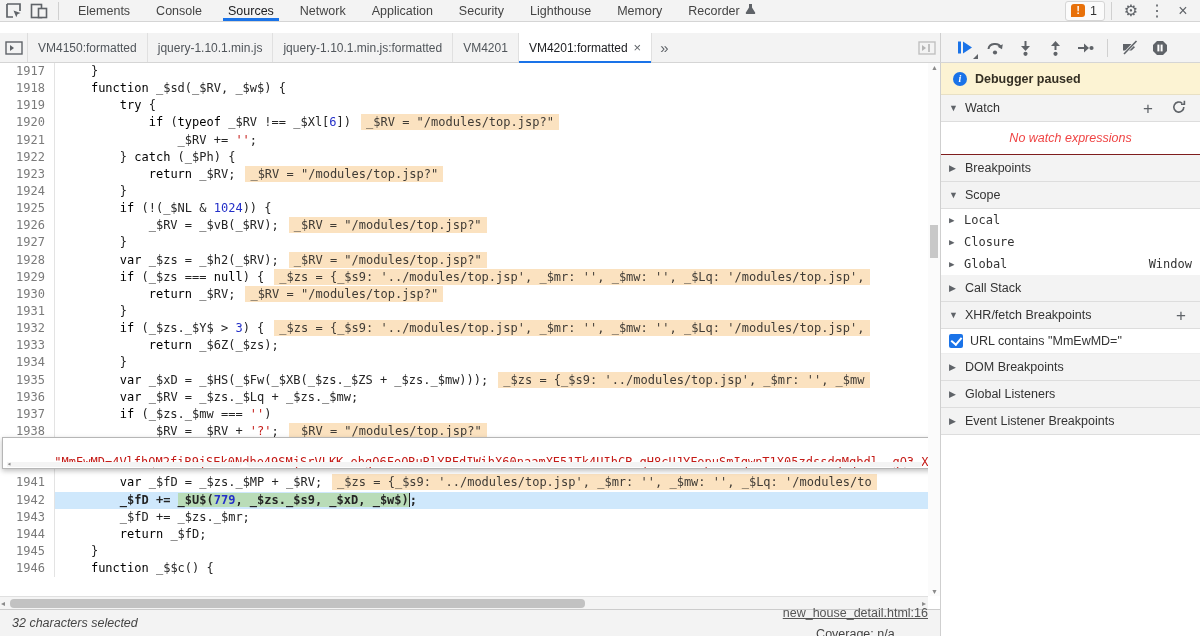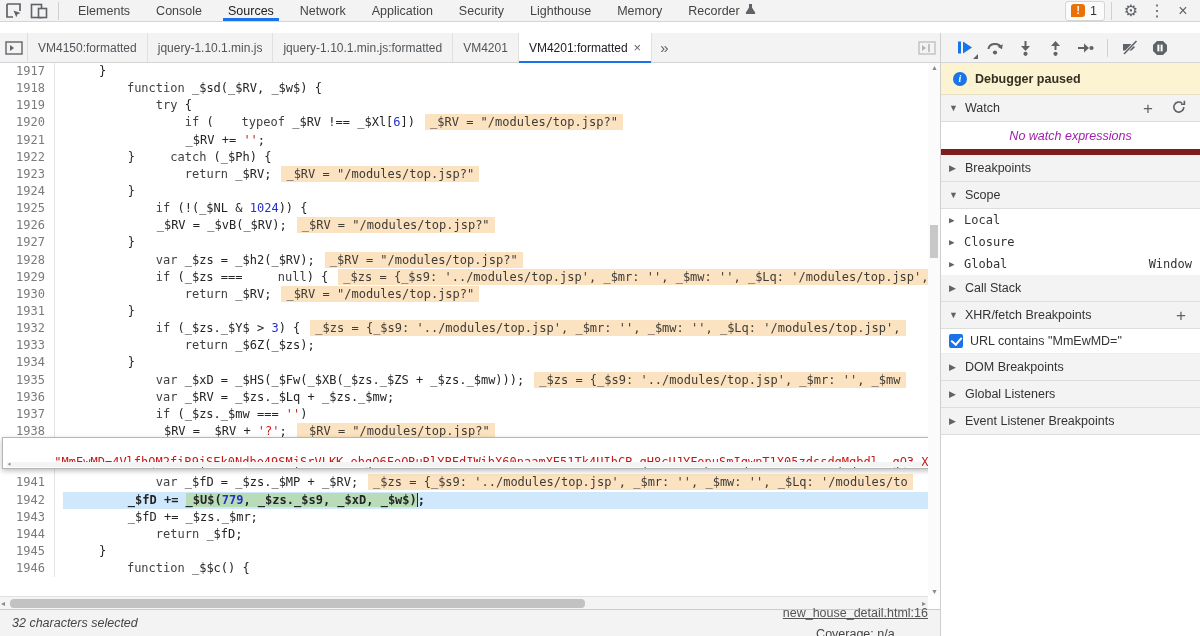--- a/index.html
+++ b/index.html
@@ -50,7 +50,7 @@
   
   .editor { position:absolute; left:0; top:63px; width:928px; height:533px; overflow:hidden;
     font-family:"DejaVu Sans Mono","Liberation Mono",monospace; font-size:12px; background:#fff; }
-  .row { display:flex; height:17.15px; line-height:17px;gap:8px; }
+  .row { display:flex; height:17.15px; line-height:17px; }
   .gut { flex:none; width:55px; text-align:right; padding-right:9px; color:#7a7a7a;
     background:#fff; border-right:1px solid #e3e3e3; cursor:pointer; }
   .code { flex:1; white-space:pre; padding-left:7px; color:#242424; overflow:hidden; }

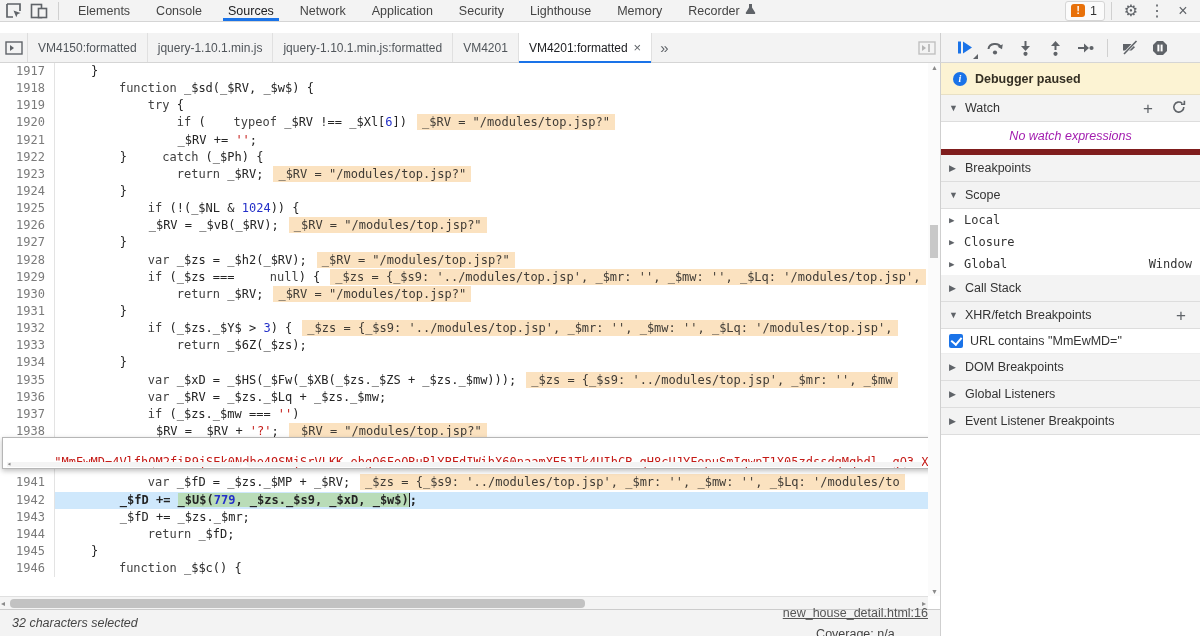--- a/index.html
+++ b/index.html
@@ -55,7 +55,7 @@
     background:#fff; border-right:1px solid #e3e3e3; cursor:pointer; }
   .code { flex:1; white-space:pre; padding-left:7px; color:#242424; overflow:hidden; }
   .row.paused .code { background:#cfe8fc;font-weight:bold; }
-  .tok-k { color:#404040;margin-left:28px; }
+  .tok-k { color:#000000; }
   .tok-n { color:#2430c8; }
   .tok-s { color:#c41a16; }
   .tok-h { background:#fbe2c0; color:#3f3b35; margin-left:10px; padding:1px 5px; }

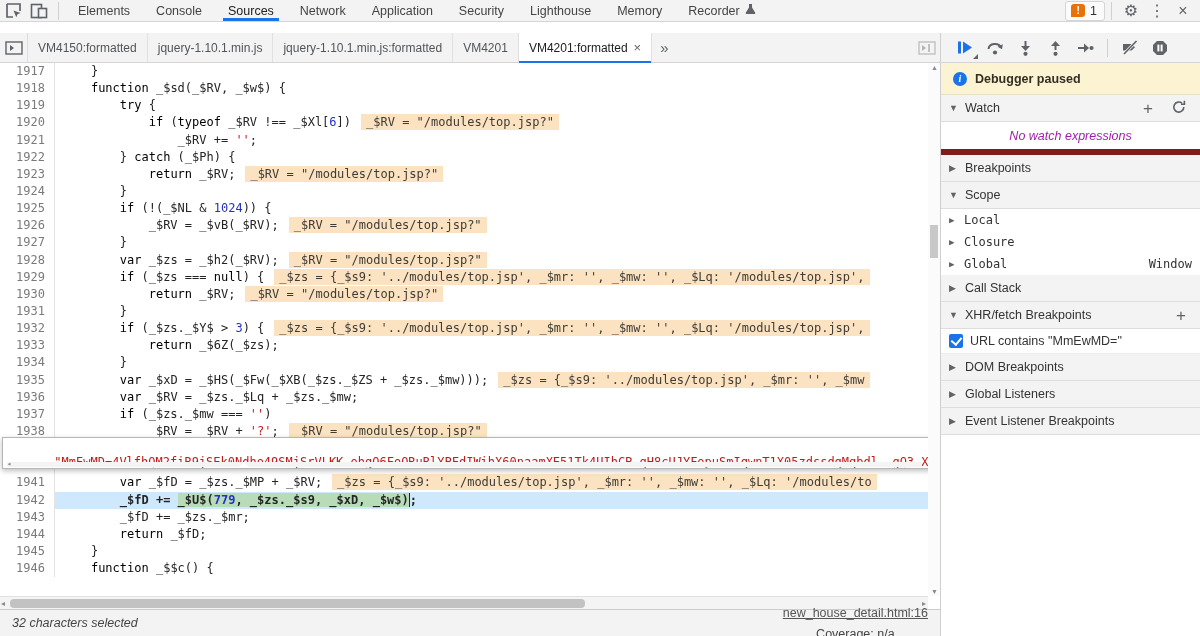--- a/index.html
+++ b/index.html
@@ -100,7 +100,7 @@
   .sb-header .spacer { flex:1; }
   .sb-act { color:#5f6368; font-size:17px; line-height:1; padding:0 6px; cursor:pointer; }
   .sb-empty { height:33px; display:flex; align-items:center; justify-content:center;
-    font-style:italic; color:#a21caf; border-bottom:6px solid #7f1d1d; }
+    font-style:italic; color:#ef4444; border-bottom:1px solid #7f1d1d; }
   .sb-scope { height:22px; display:flex; align-items:center; gap:6px; padding:0 8px;
     font-family:"DejaVu Sans Mono","Liberation Mono",monospace; font-size:12px; cursor:pointer; }
   .sb-scope .val { margin-left:auto; }

